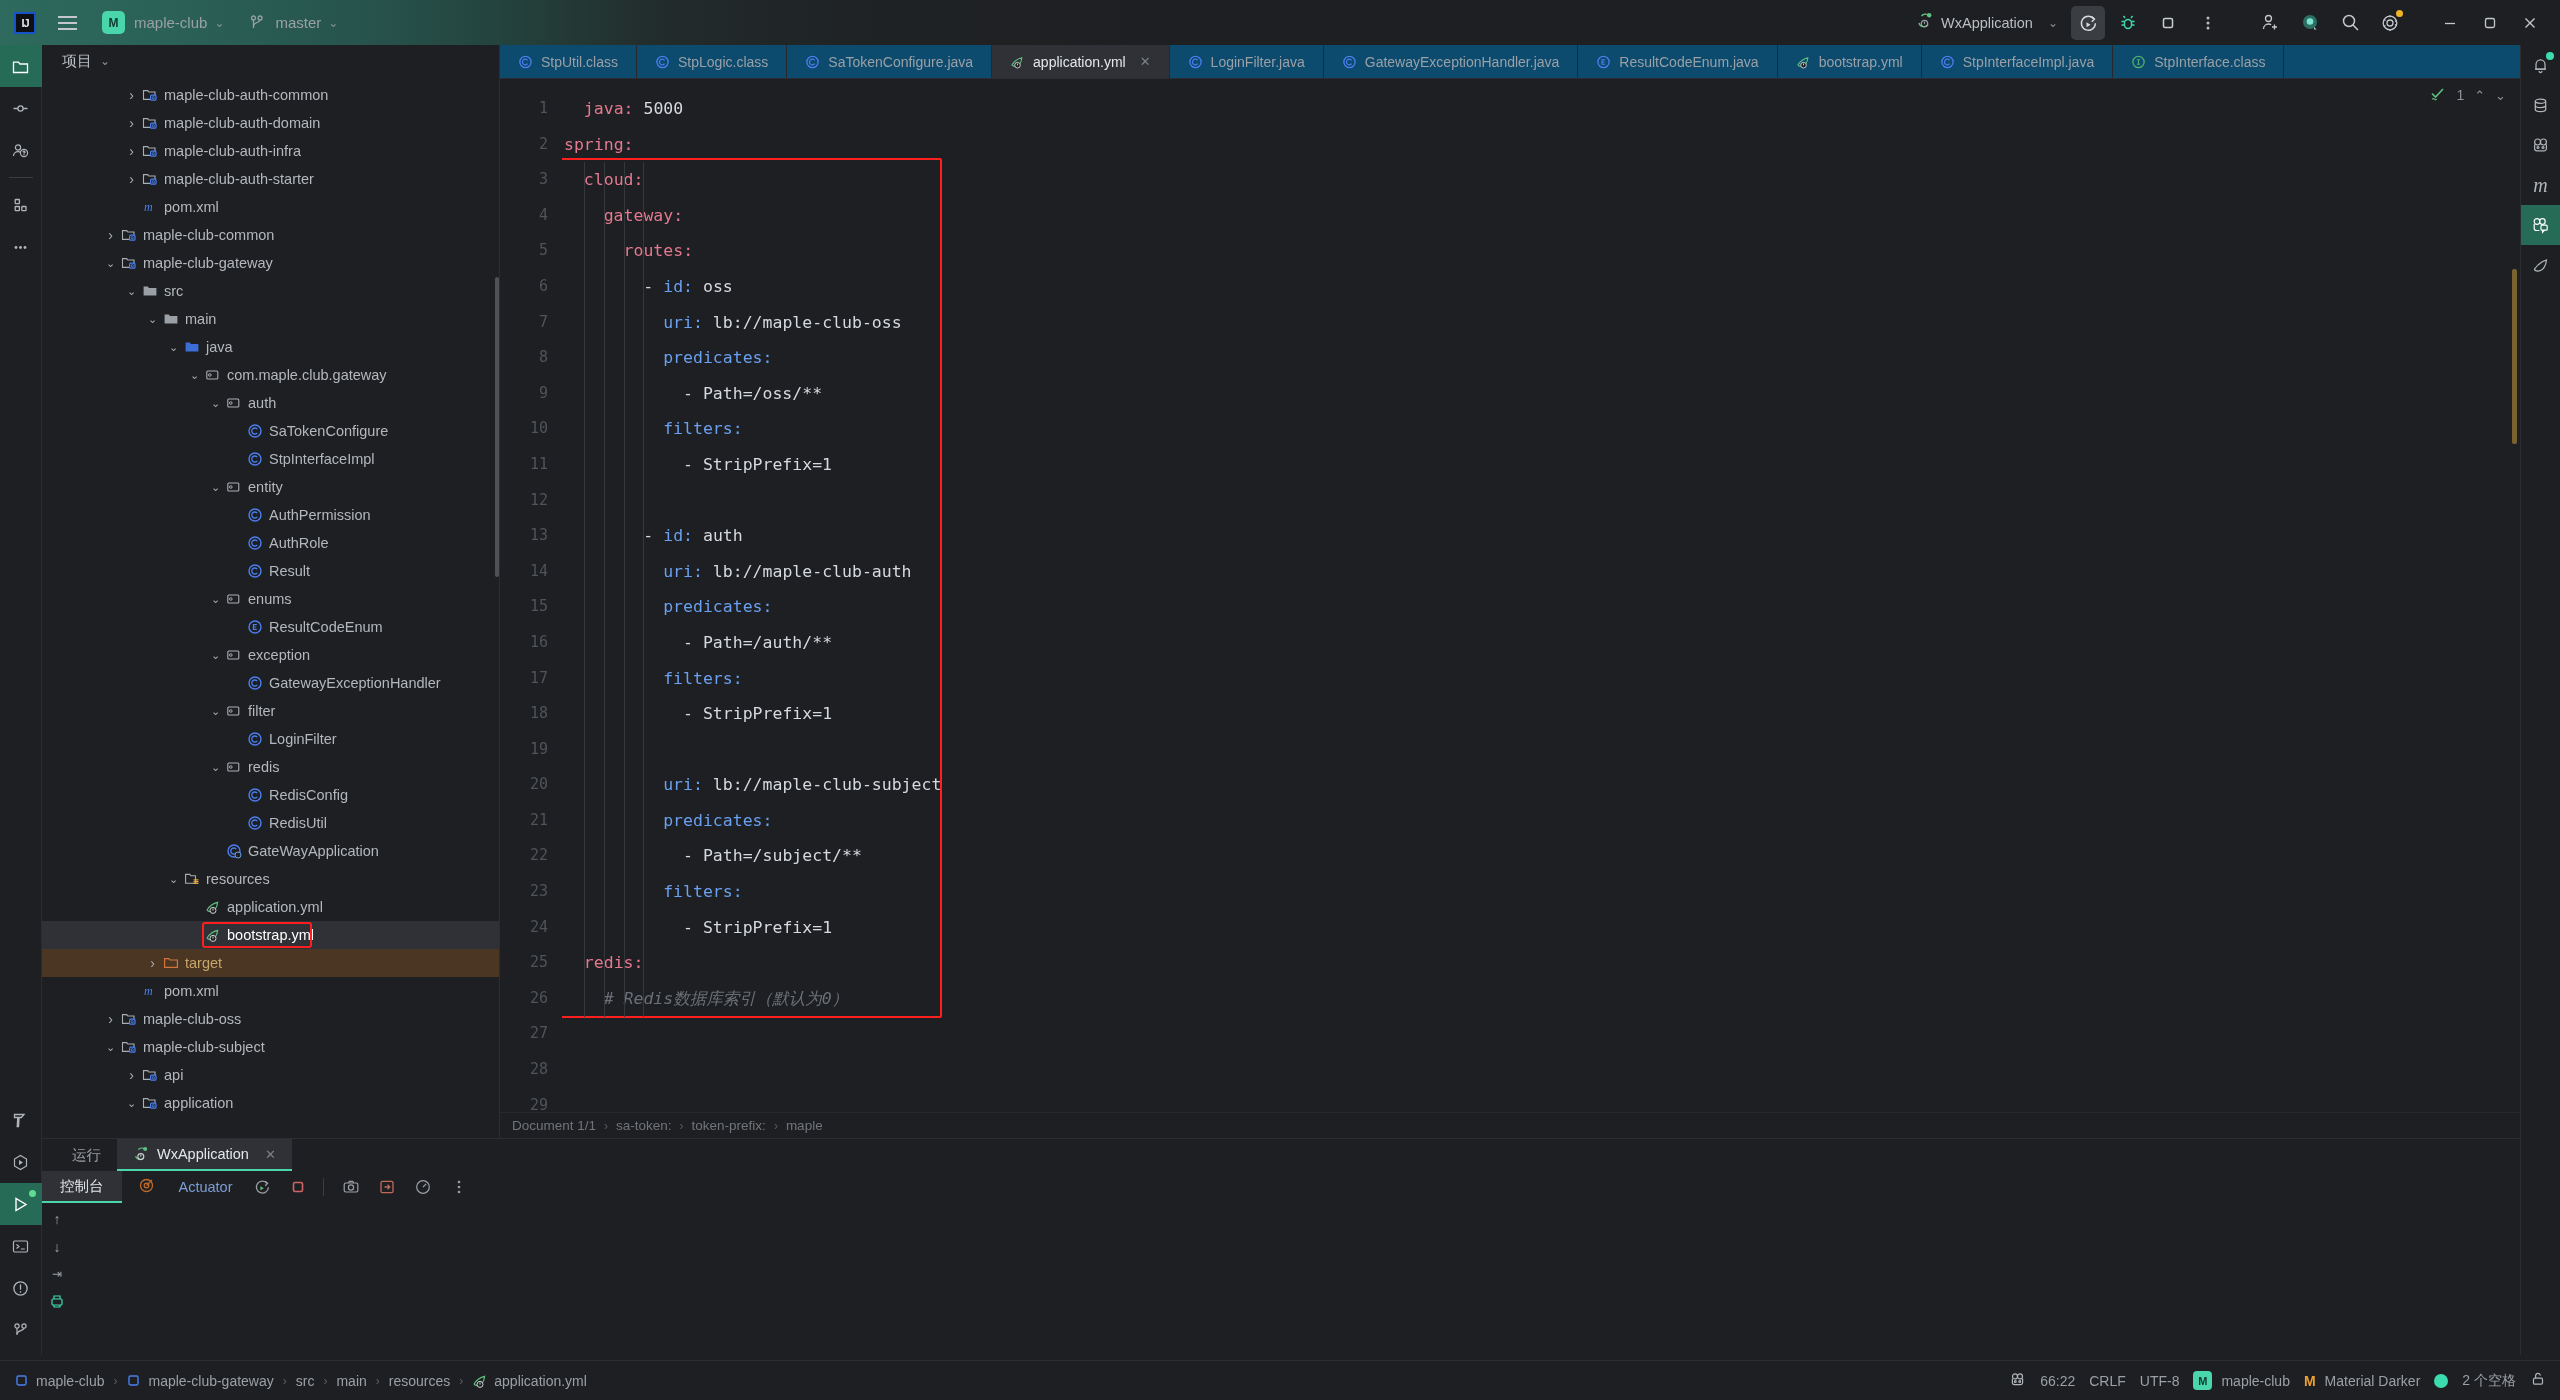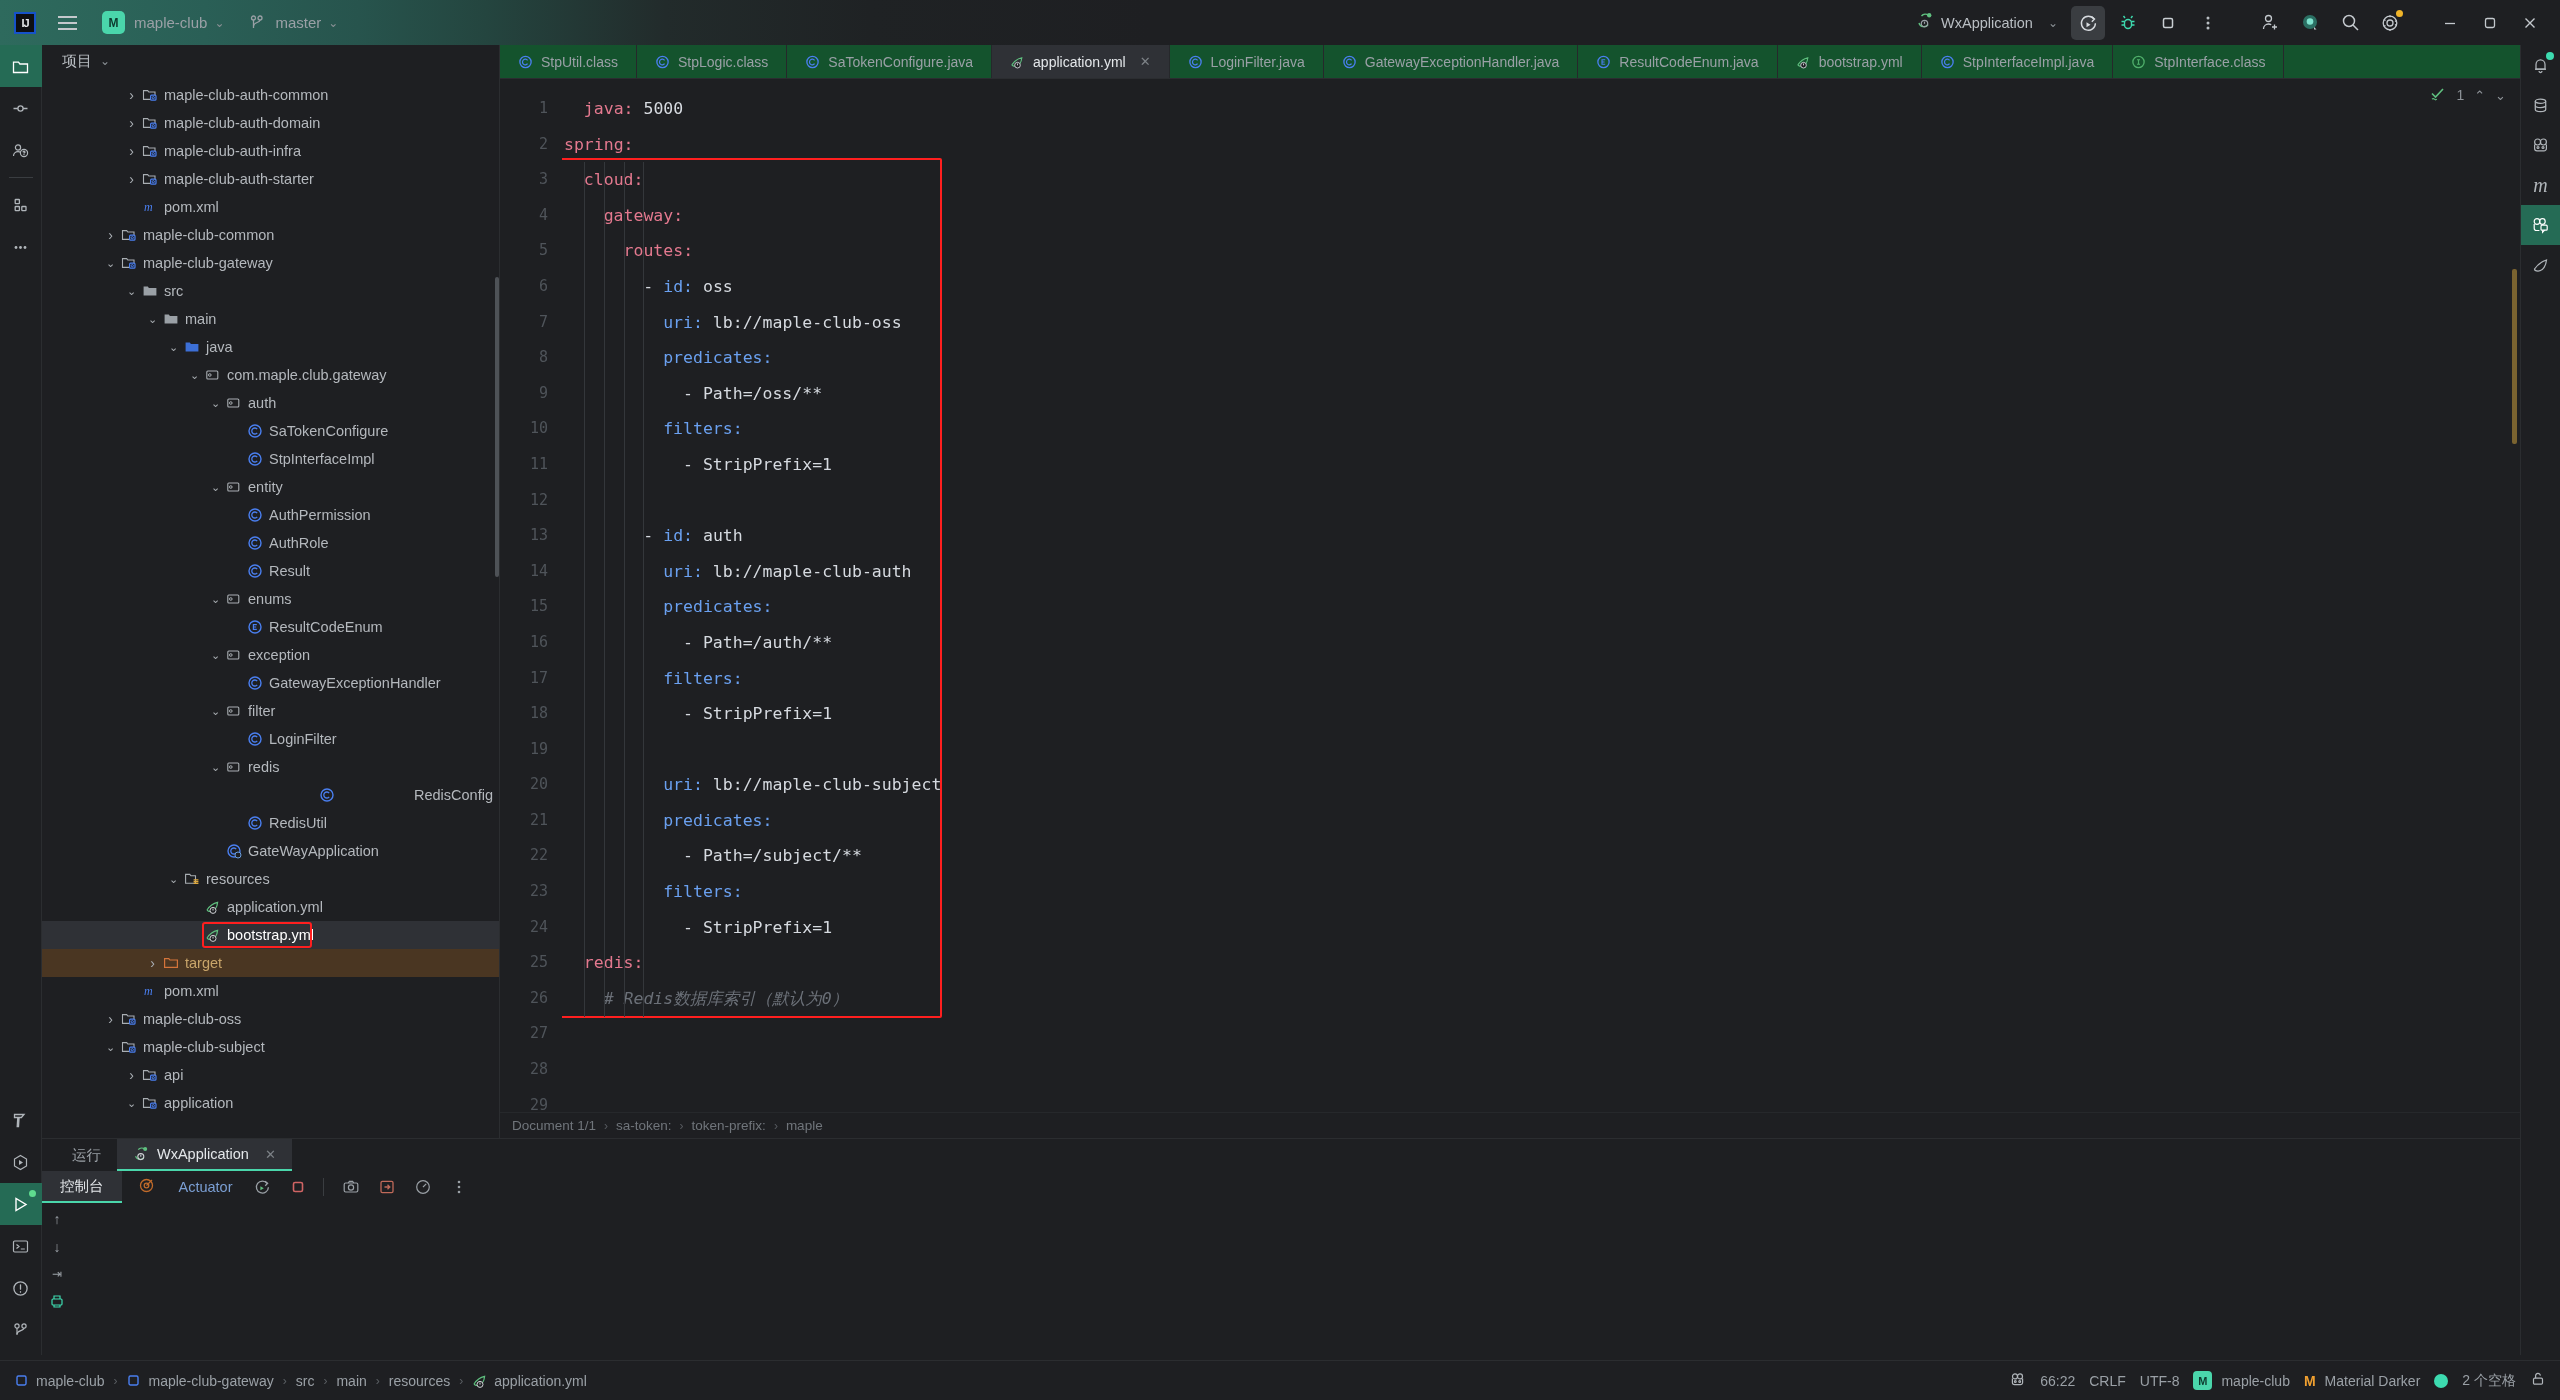--- a/index.html
+++ b/index.html
@@ -106,7 +106,7 @@
     background:#1e1f22; display:flex; flex-direction:column;
   }
   #tabbar {
-    height:34px; background:#14532d; display:flex; align-items:stretch;
+    height:34px; background:#0c4a6e; display:flex; align-items:stretch;
     border-bottom:1px solid #2b2d30; overflow:hidden;
   }
   .etab {

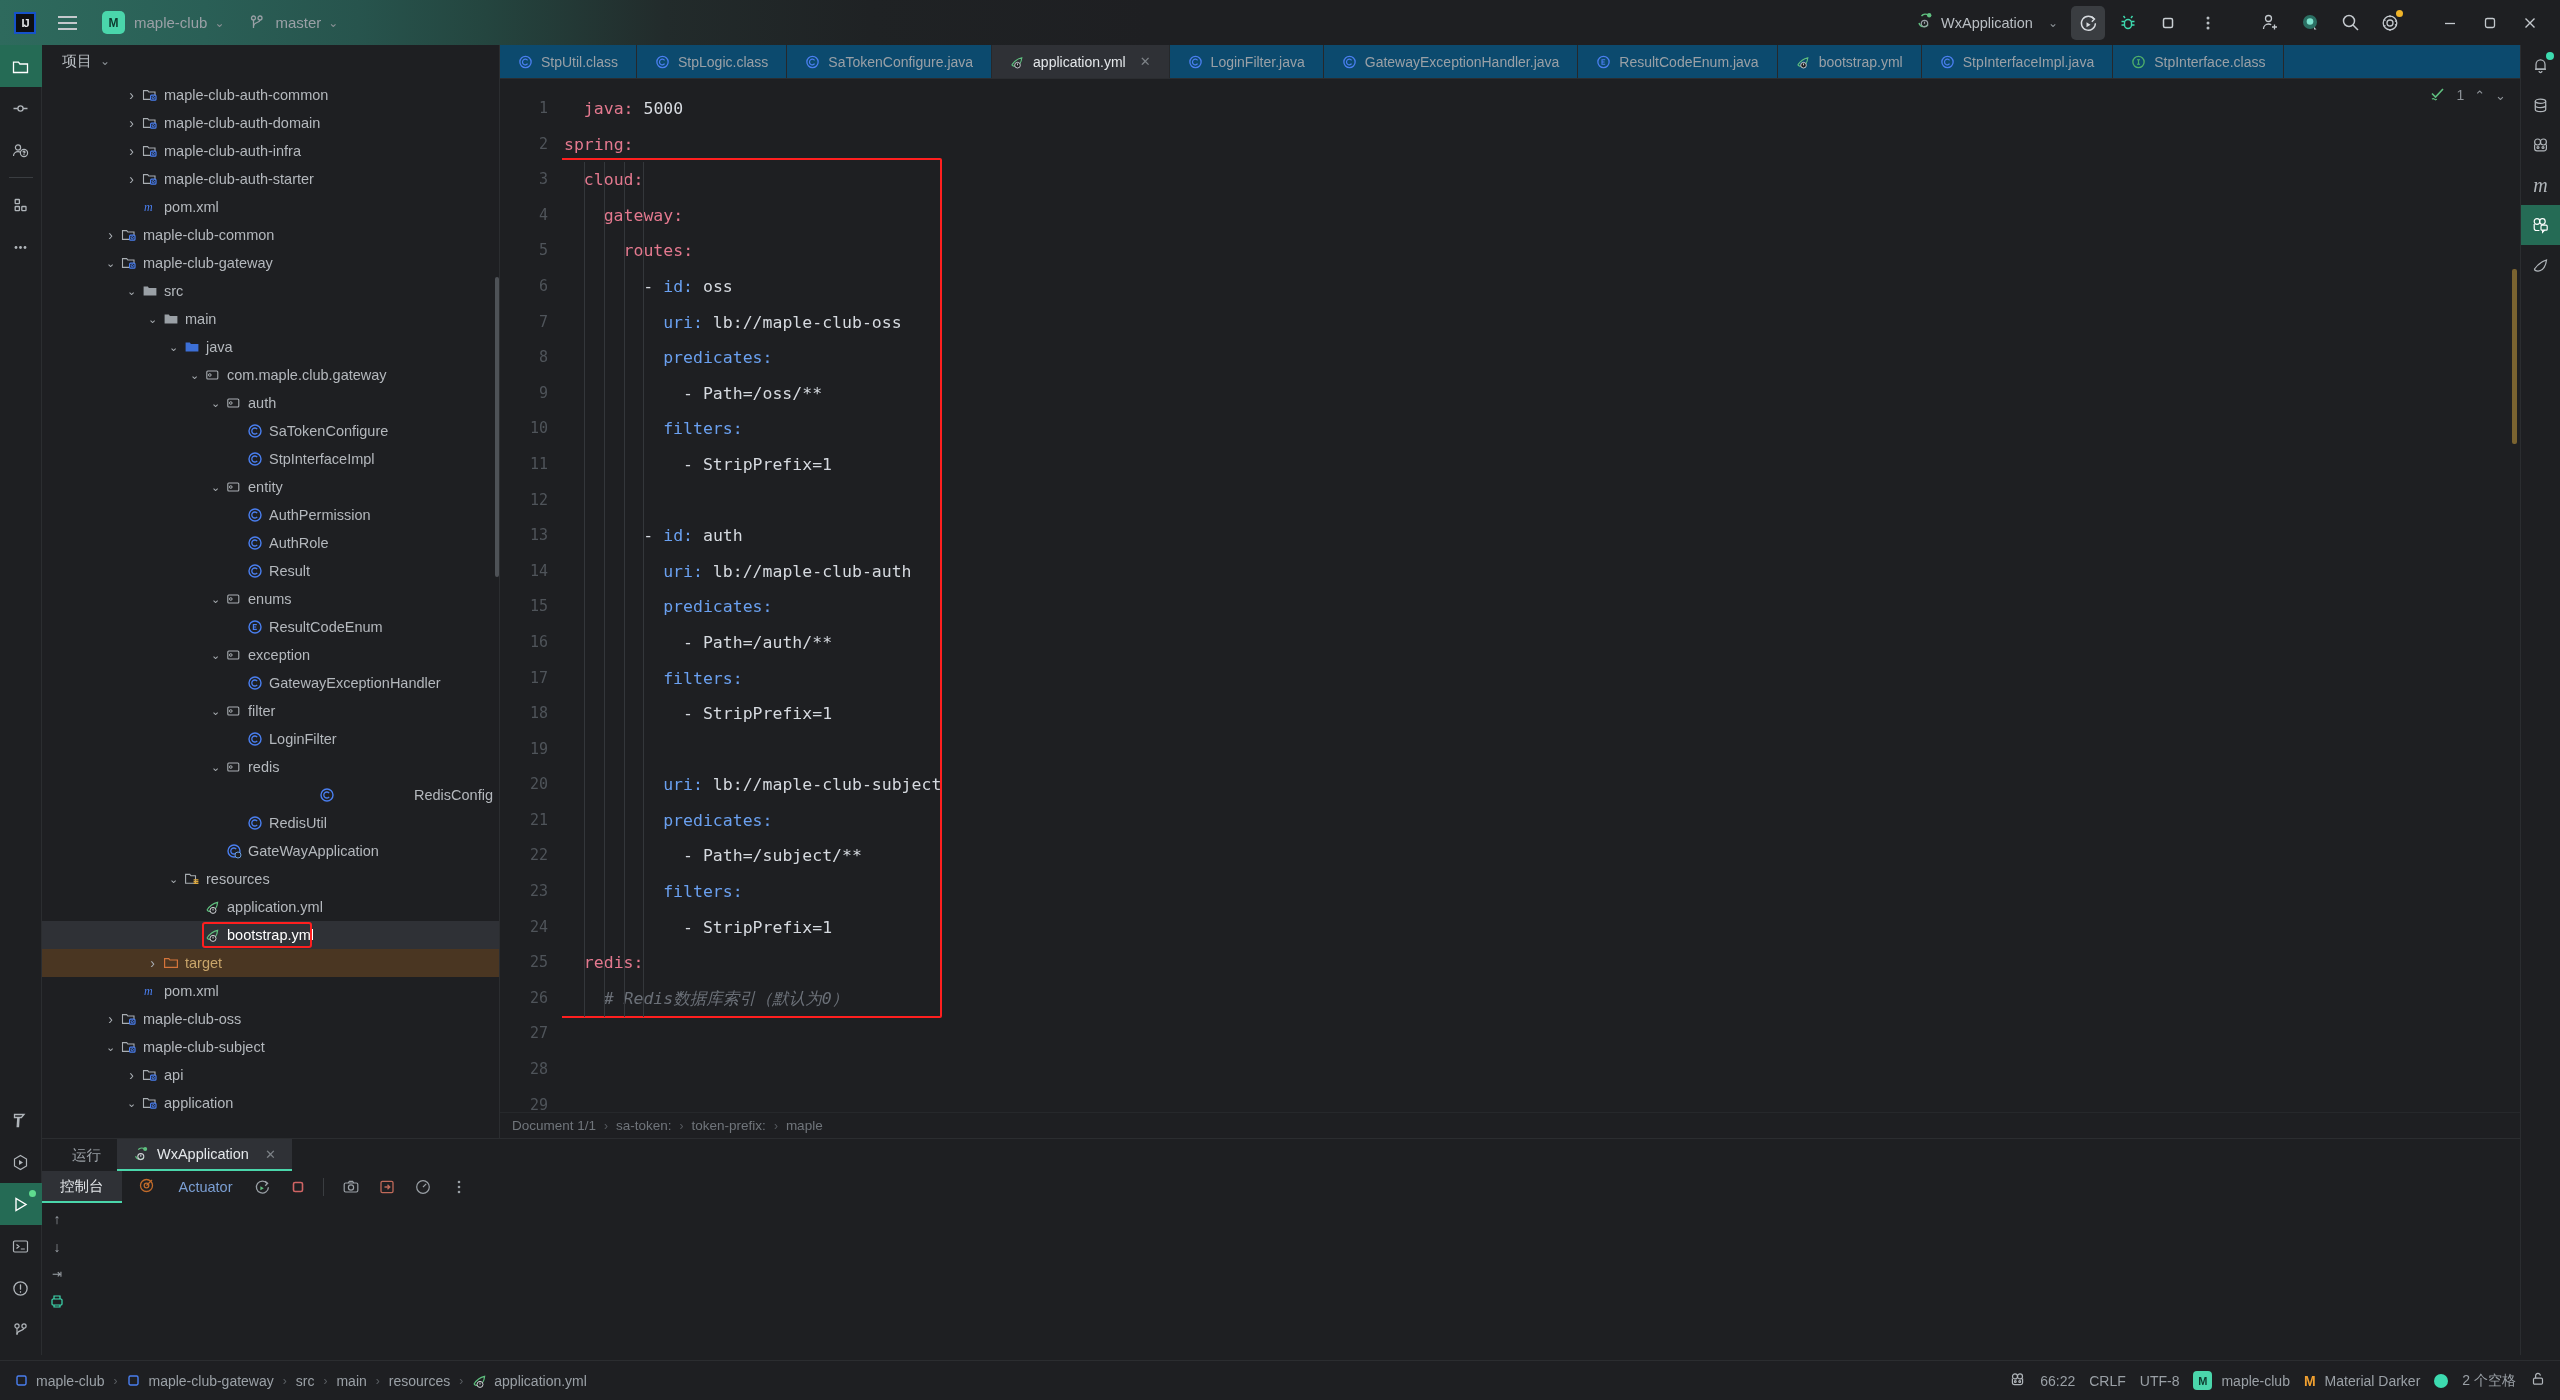--- a/index.html
+++ b/index.html
@@ -700,7 +700,7 @@
             </span>
             <span class="lbl">redis</span>
           </div>
-          <div class="tnode" style="padding-left: 188px; justify-content: space-between;">
+          <div class="tnode" style="padding-left: 188px;">
             <span class="arrow empty" style="font-size: 14px;"></span>
             <span class="ico">
               <svg width="16" height="16" viewBox="0 0 16 16">

